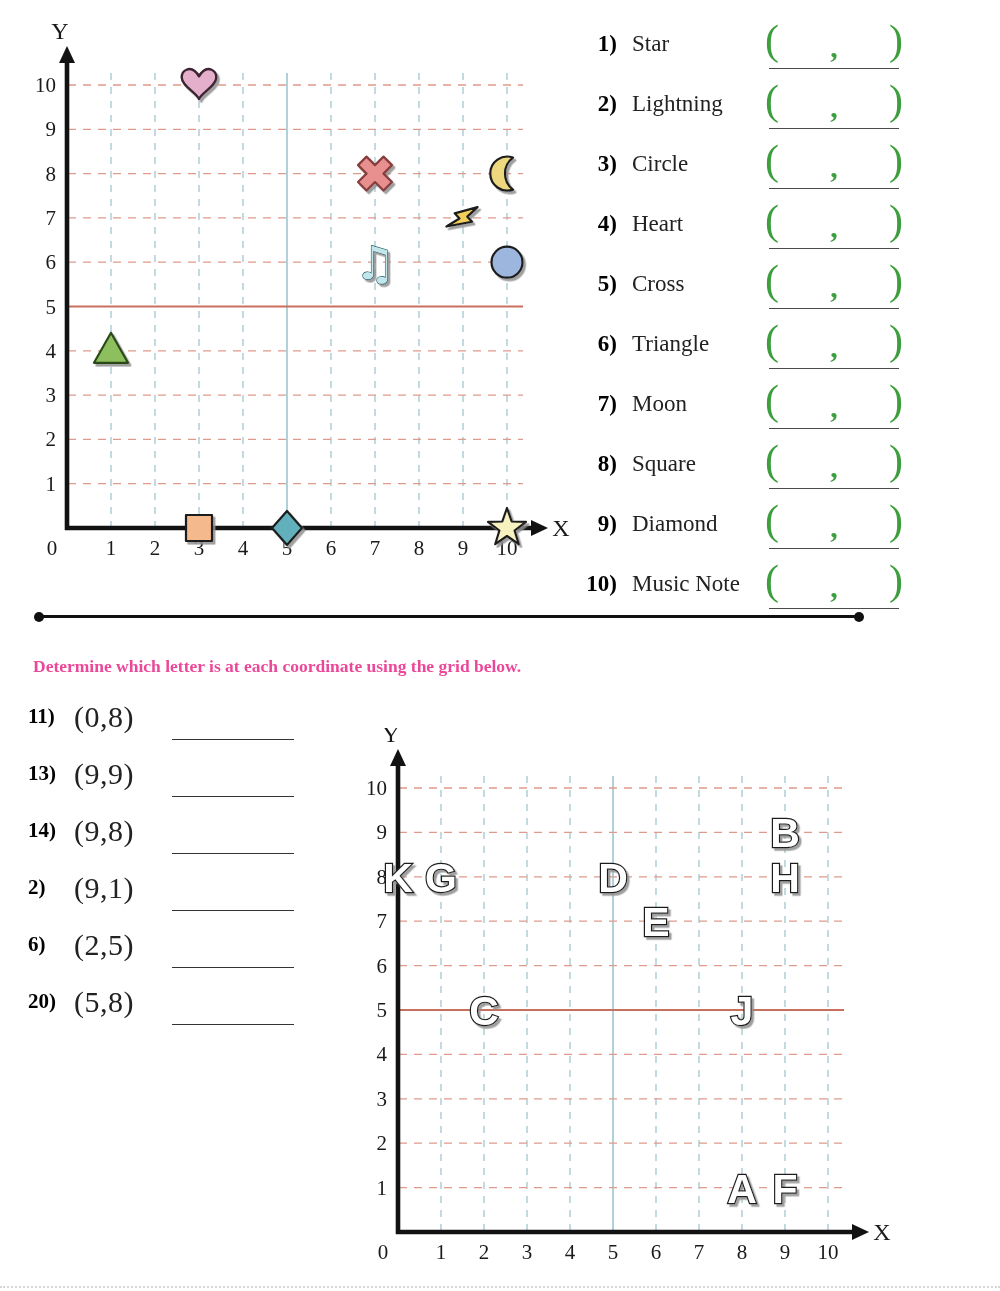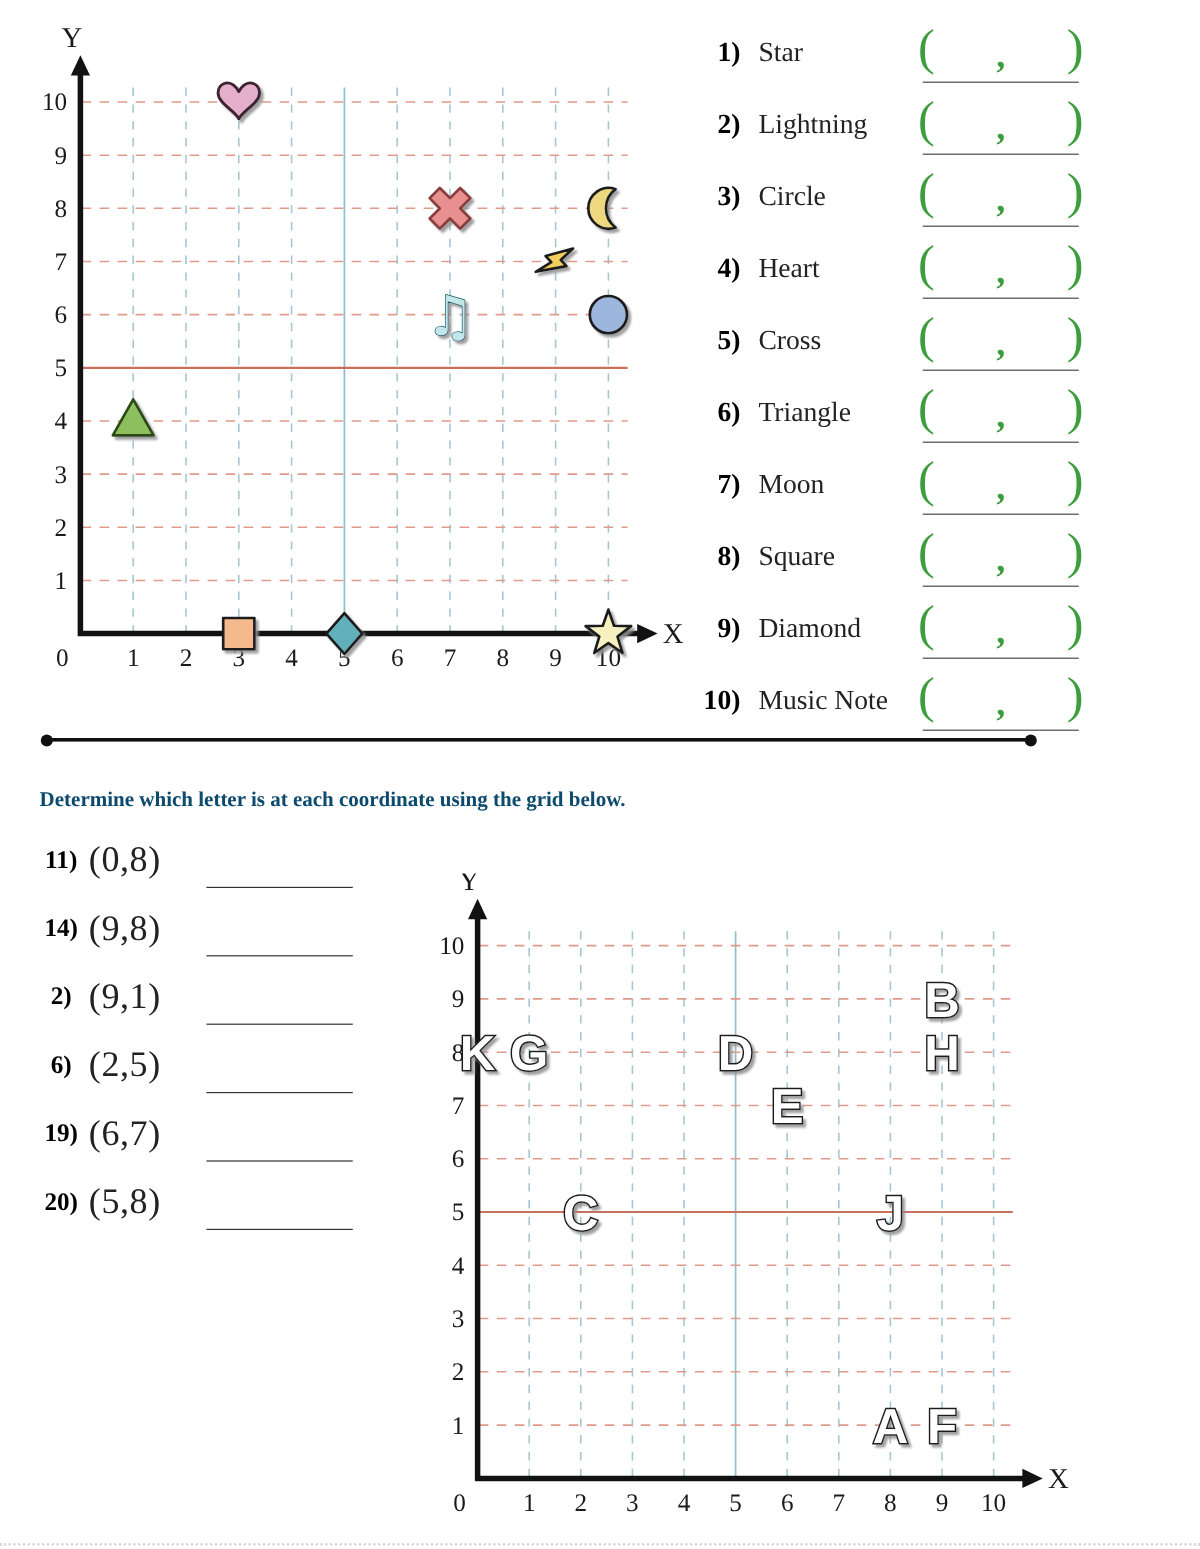--- a/index.html
+++ b/index.html
@@ -27,7 +27,7 @@
   .divider::after{right:-4px;}
 
   
-  .section-title{position:absolute;left:33px;top:656px;font-size:17.5px;font-weight:bold;color:#0c4a6e;}
+  .section-title{position:absolute;left:33px;top:656px;font-size:17.5px;font-weight:bold;color:#ec4899;}
 
   
   .letter-questions{position:absolute;left:28px;top:688px;width:290px;}

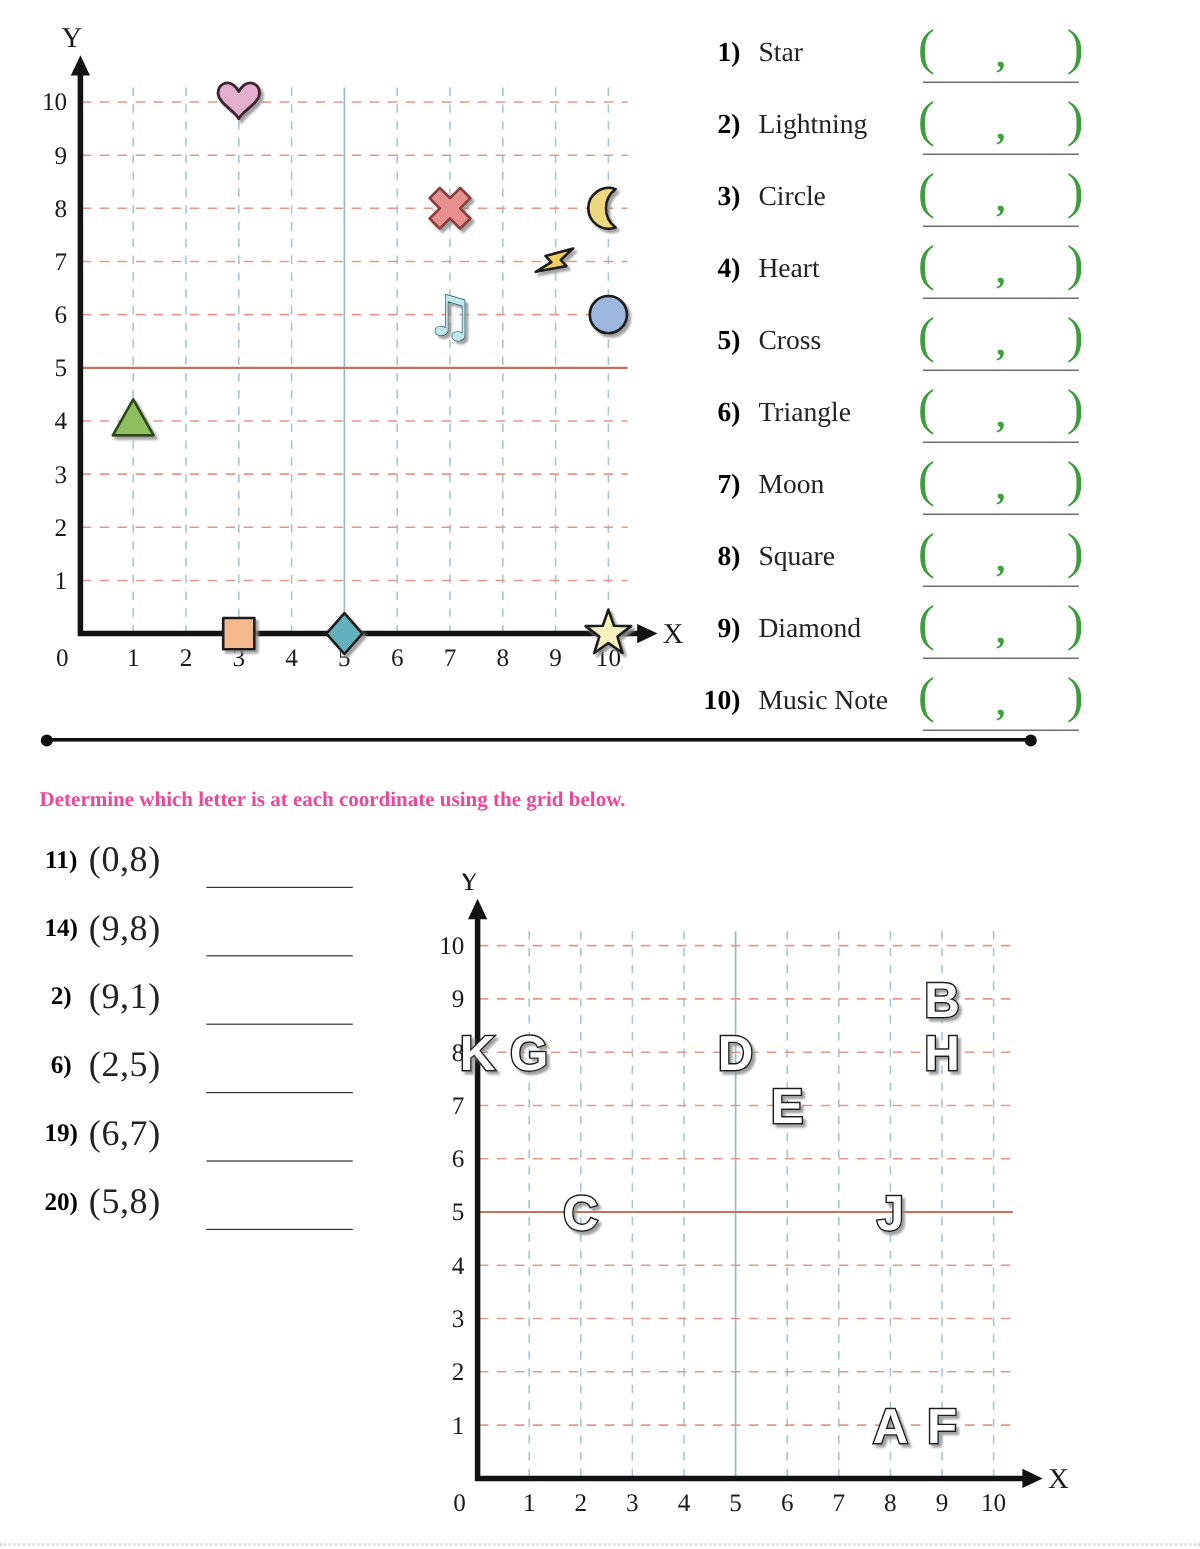--- a/index.html
+++ b/index.html
@@ -32,7 +32,7 @@
   
   .letter-questions{position:absolute;left:28px;top:688px;width:290px;}
   .qrow{display:flex;height:57px;}
-  .qnum{width:46px;font-weight:bold;font-size:21px;flex:none;align-self:center;text-align:center;}
+  .qnum{width:46px;font-weight:bold;font-size:21px;flex:none;align-self:center;}
   .qcoord{width:98px;font-size:30px;flex:none;align-self:center;letter-spacing:0.5px;color:#222;}
   .qline{width:122px;flex:none;align-self:flex-end;margin-bottom:5px;border-bottom:1.8px solid #333;}
 

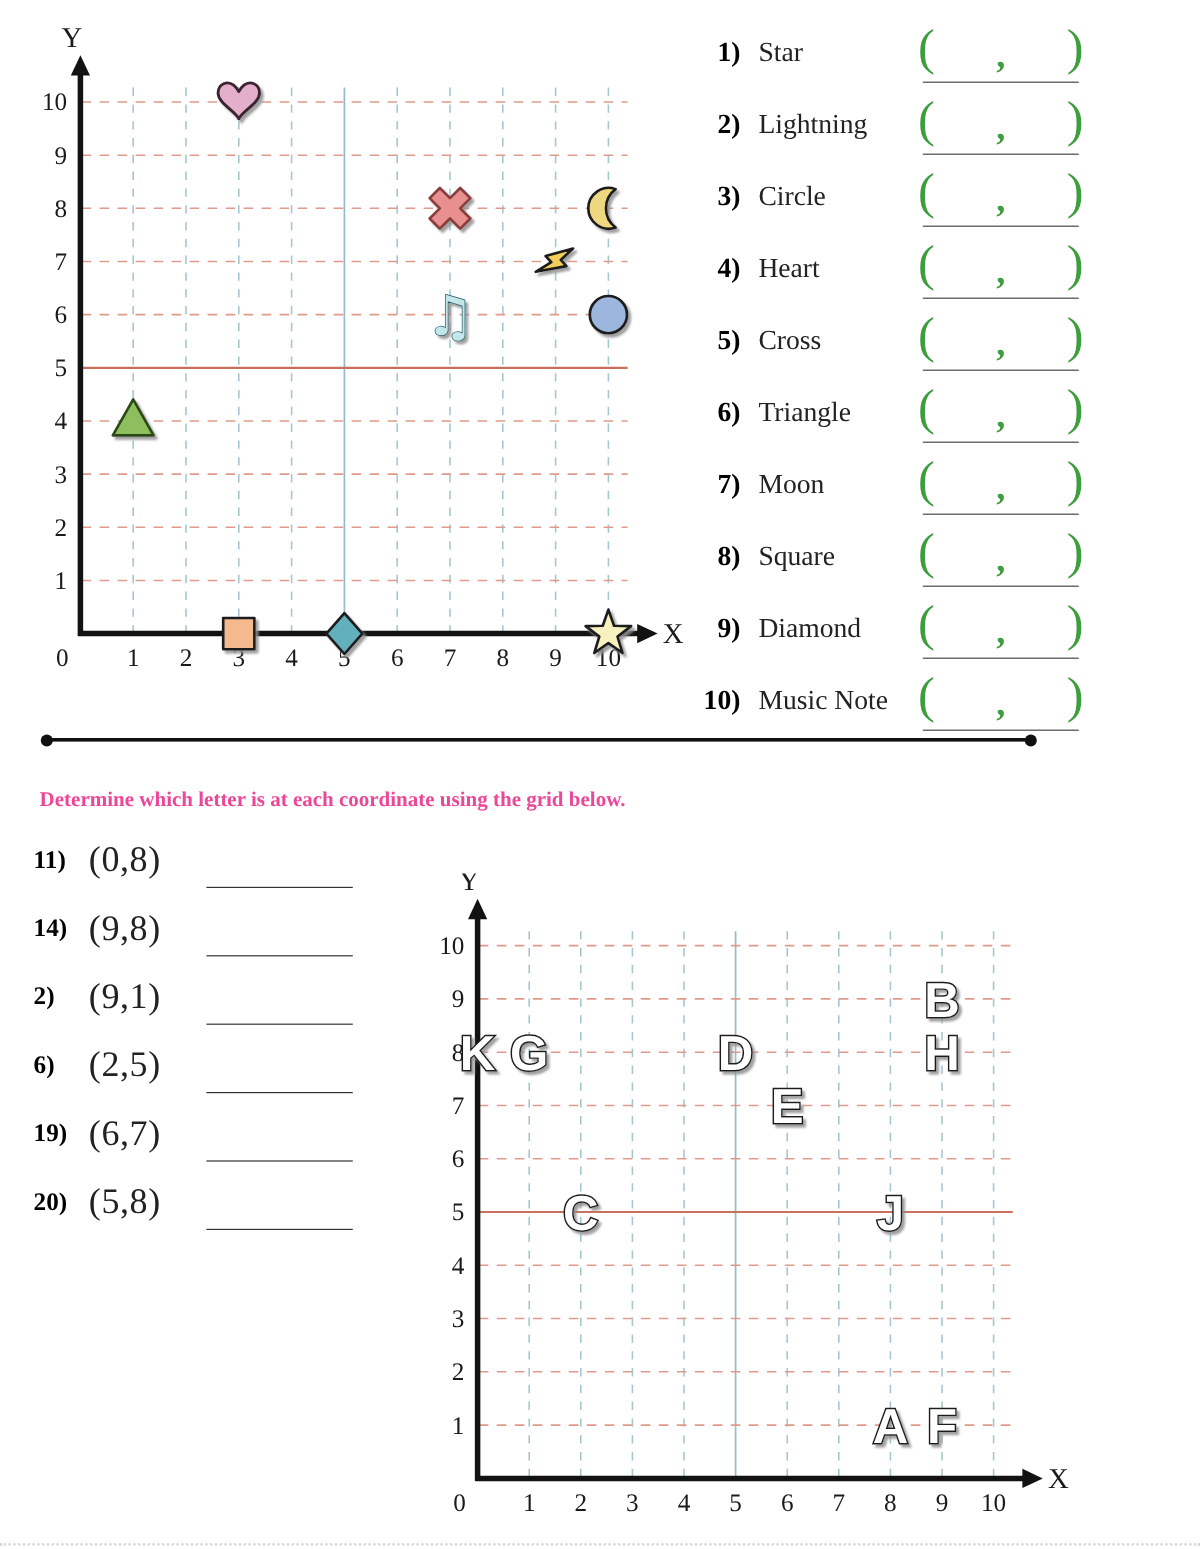--- a/index.html
+++ b/index.html
@@ -243,6 +243,11 @@
       <div class="qrow">
         <span class="qnum">11)</span>
         <span class="qcoord">(0,8)</span>
+        <span class="qline"></span>
+      </div>
+      <div class="qrow">
+        <span class="qnum">13)</span>
+        <span class="qcoord">(9,9)</span>
         <span class="qline"></span>
       </div>
       <div class="qrow">

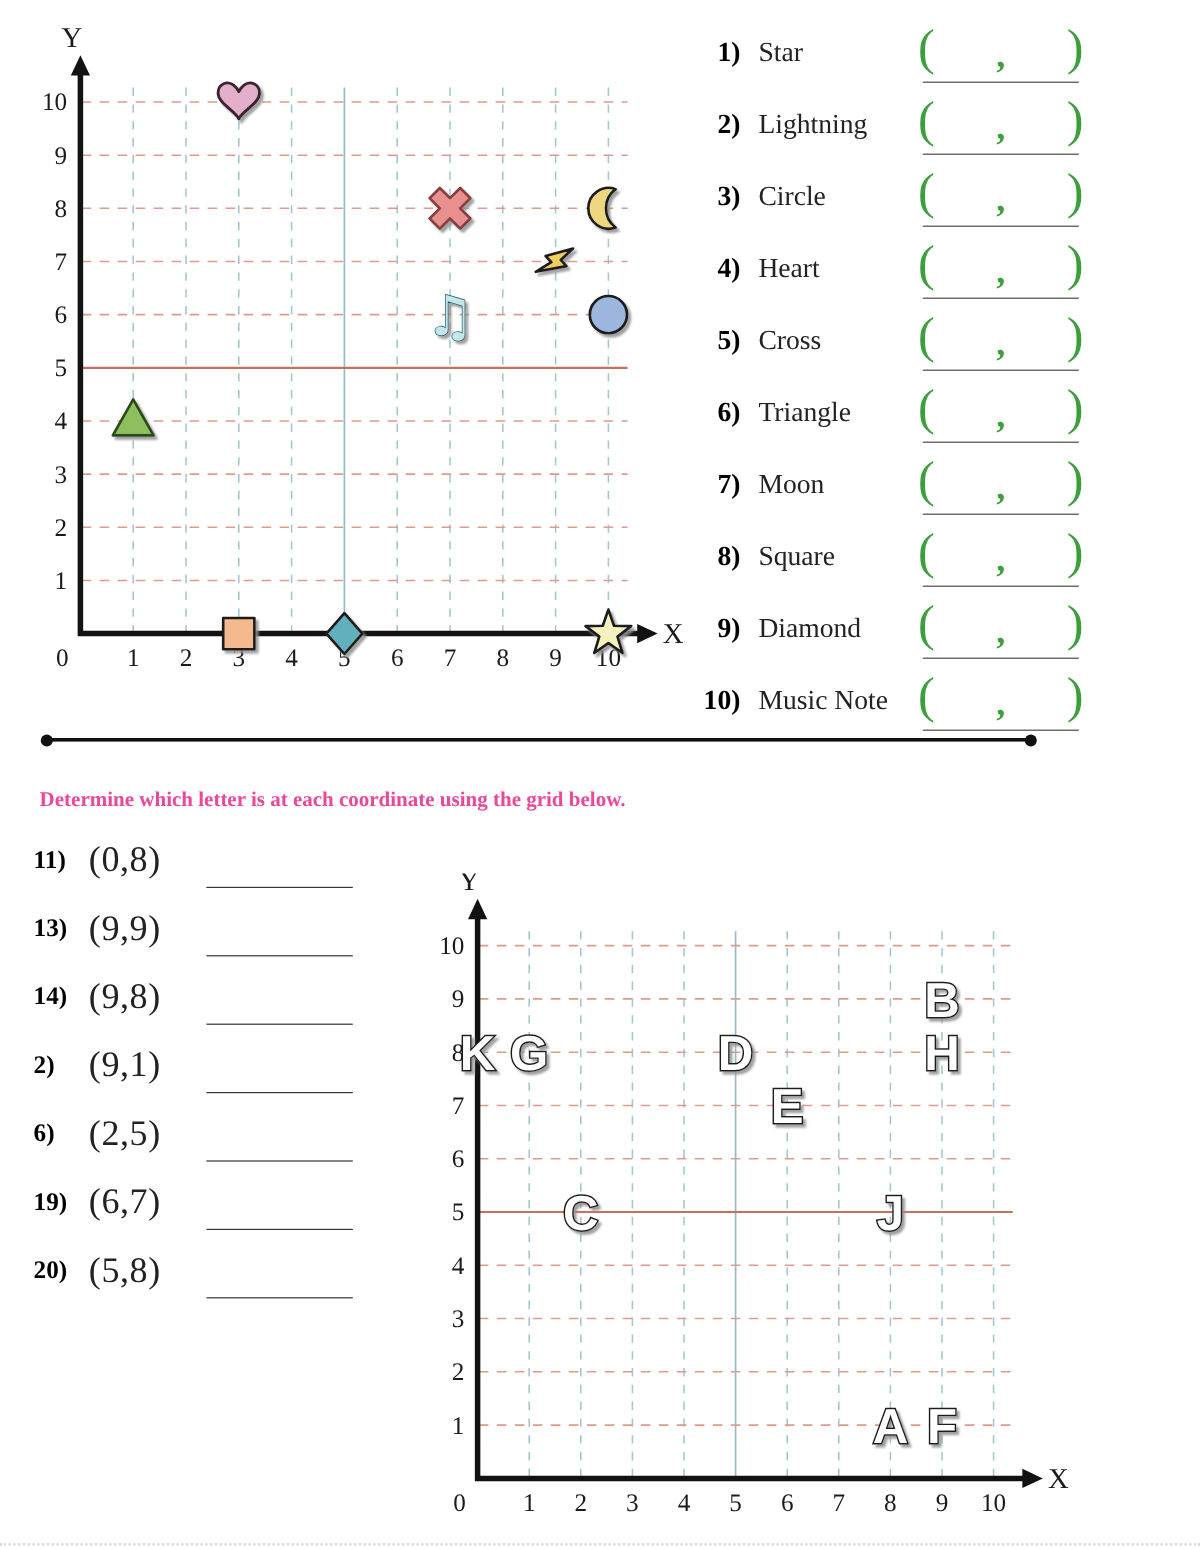--- a/index.html
+++ b/index.html
@@ -263,11 +263,6 @@
       <div class="qrow">
         <span class="qnum">6)</span>
         <span class="qcoord">(2,5)</span>
-        <span class="qline"></span>
-      </div>
-      <div class="qrow">
-        <span class="qnum">19)</span>
-        <span class="qcoord">(6,7)</span>
         <span class="qline"></span>
       </div>
       <div class="qrow">

